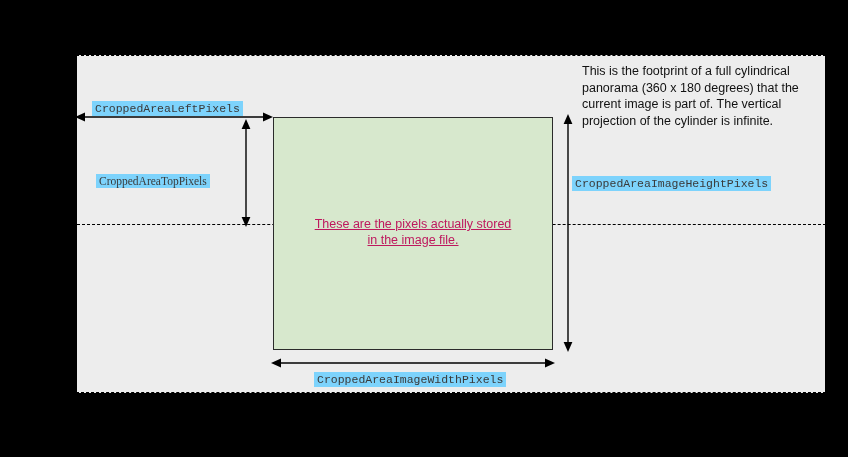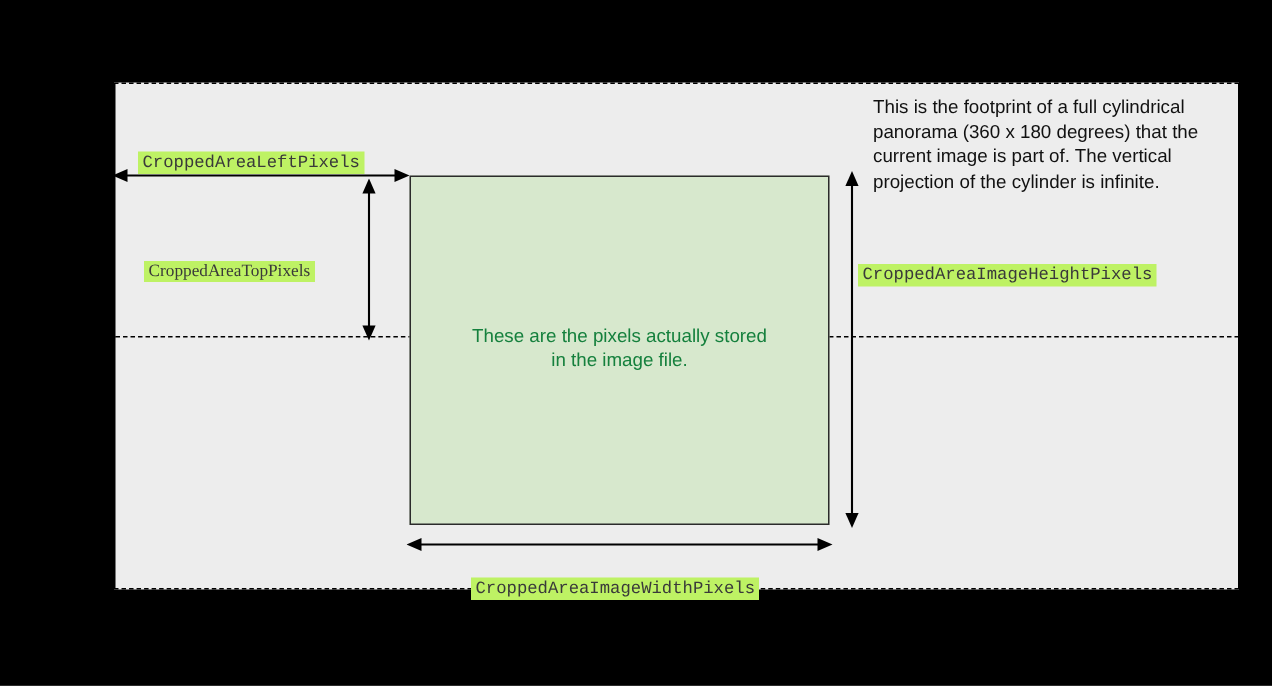--- a/index.html
+++ b/index.html
@@ -112,7 +112,7 @@
     font-size: 11.5px;
     color: #3a3a3a;
     white-space: nowrap;
-    background: #bef264;
+    background: #7dd3fc;
     padding: 1px 3px;
   }
   #label-left-pixels  { left: 92px;  top: 101px; }

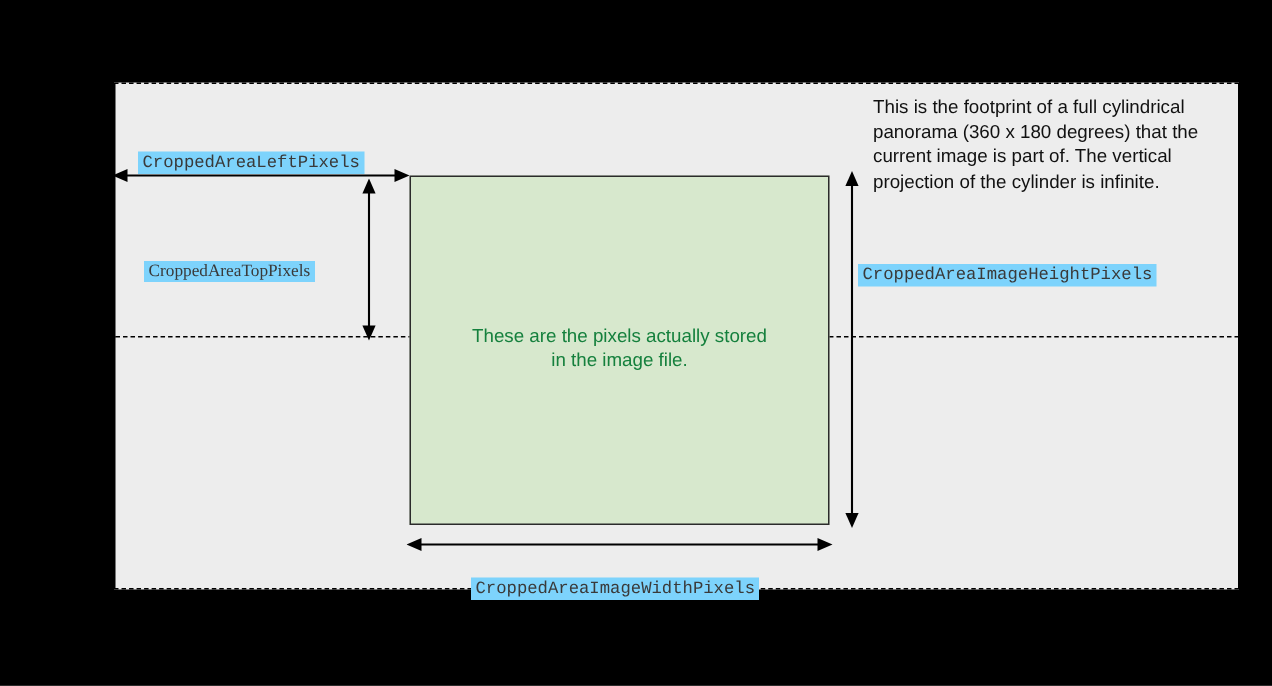--- a/index.html
+++ b/index.html
@@ -84,8 +84,9 @@
     top: 98px;
     text-align: center;
     font-size: 12.5px;
-    color: #15803d;
+    color: #be185d;
     line-height: 16px;
+    text-decoration: underline;
   }
 
   

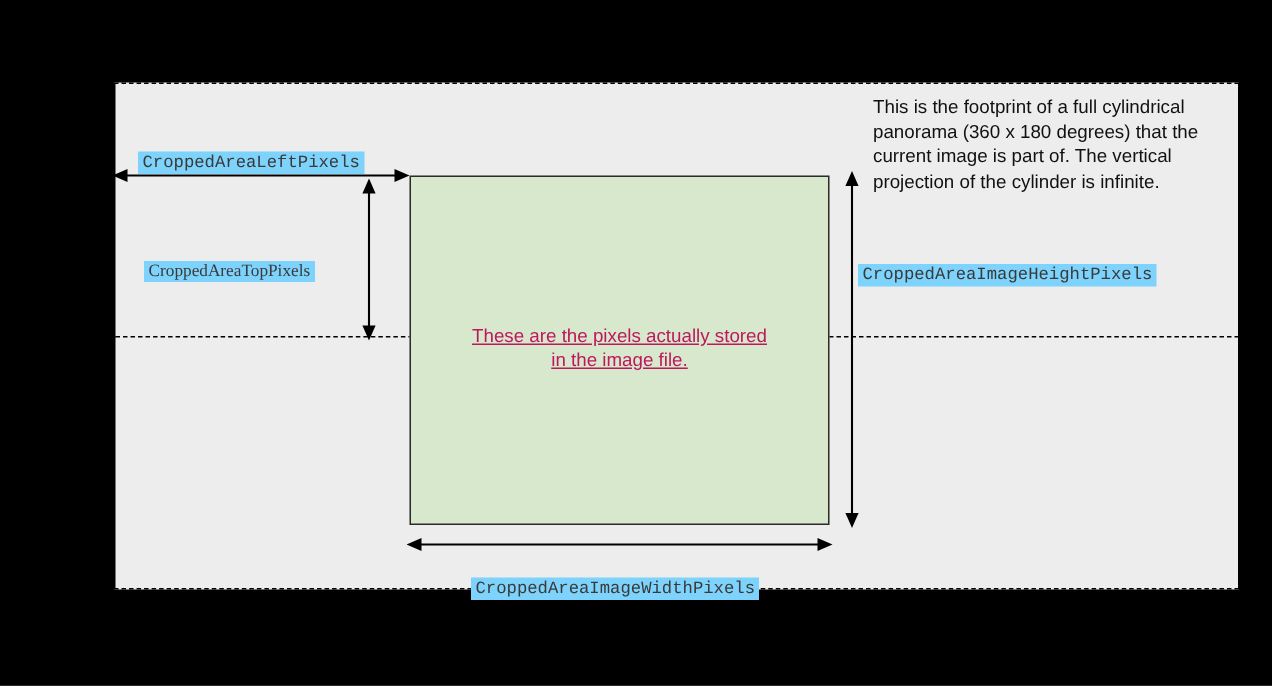--- a/index.html
+++ b/index.html
@@ -119,7 +119,7 @@
   #label-left-pixels  { left: 92px;  top: 101px; }
   #label-top-pixels   { left: 96px;  top: 174px; font-family: Liberation Serif, serif; }
   #label-height-pixels{ left: 572px; top: 176px; }
-  #label-width-pixels { left: 314px; top: 385px; }
+  #label-width-pixels { left: 314px; top: 372px; }
 </style>
 </head>
 <body>

